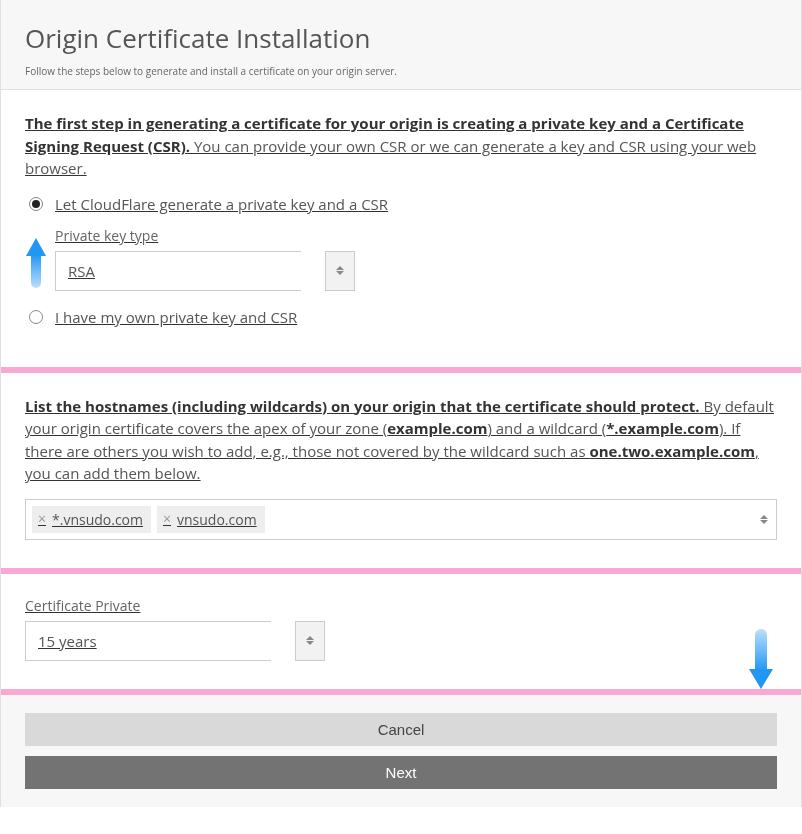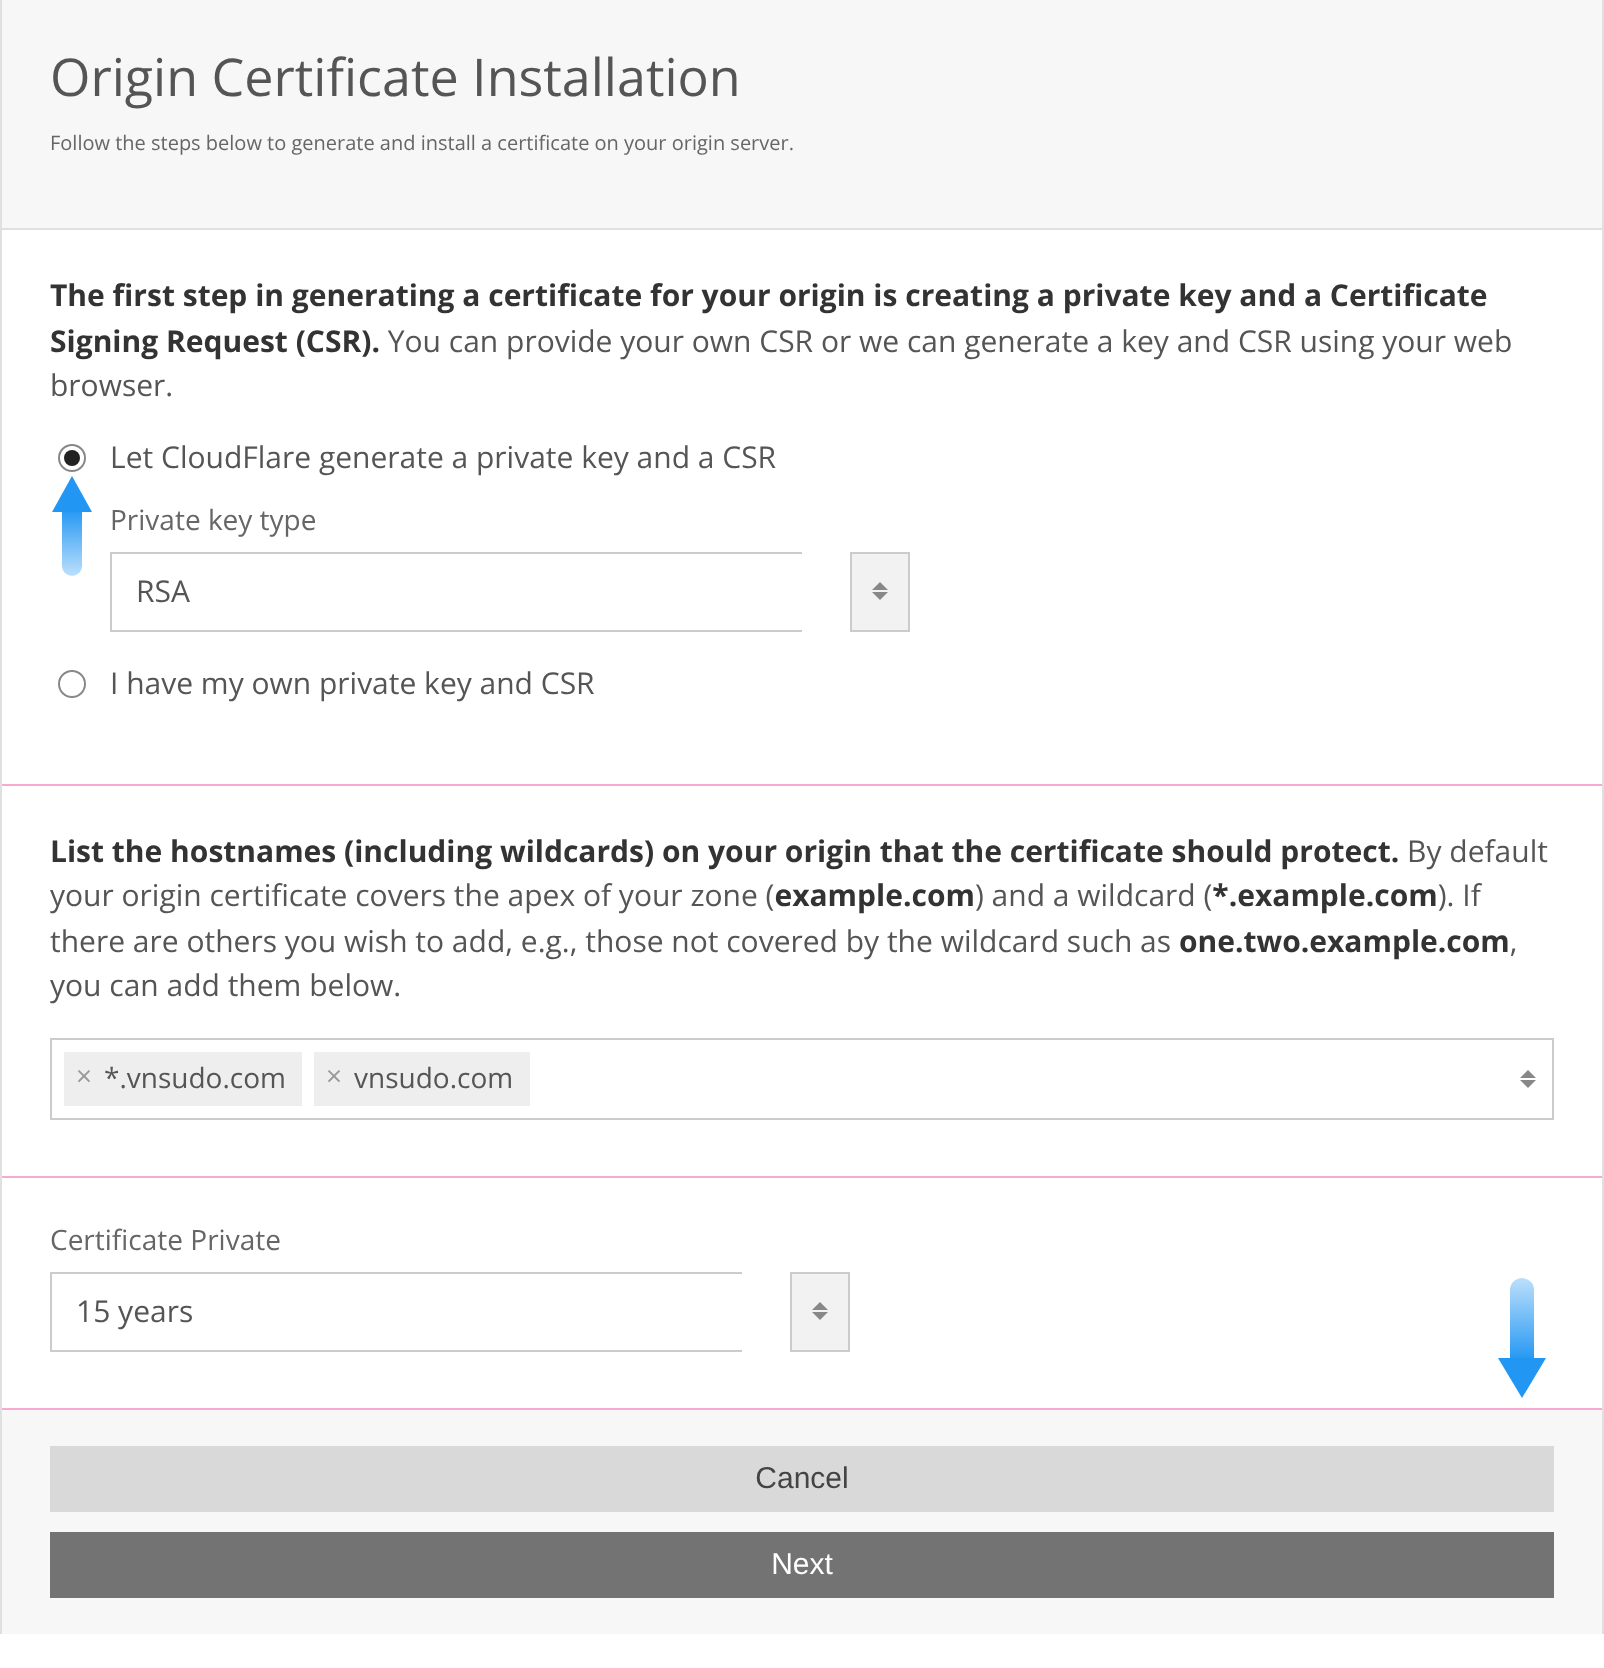--- a/index.html
+++ b/index.html
@@ -17,7 +17,7 @@
       width: 802px;
     }
     .modal-header {
-      padding: 20px 24px 36px 24px;
+      padding: 20px 24px 11px 24px;
       border-bottom: 1px solid #e0e0e0;
       background: #f7f7f7;
     }

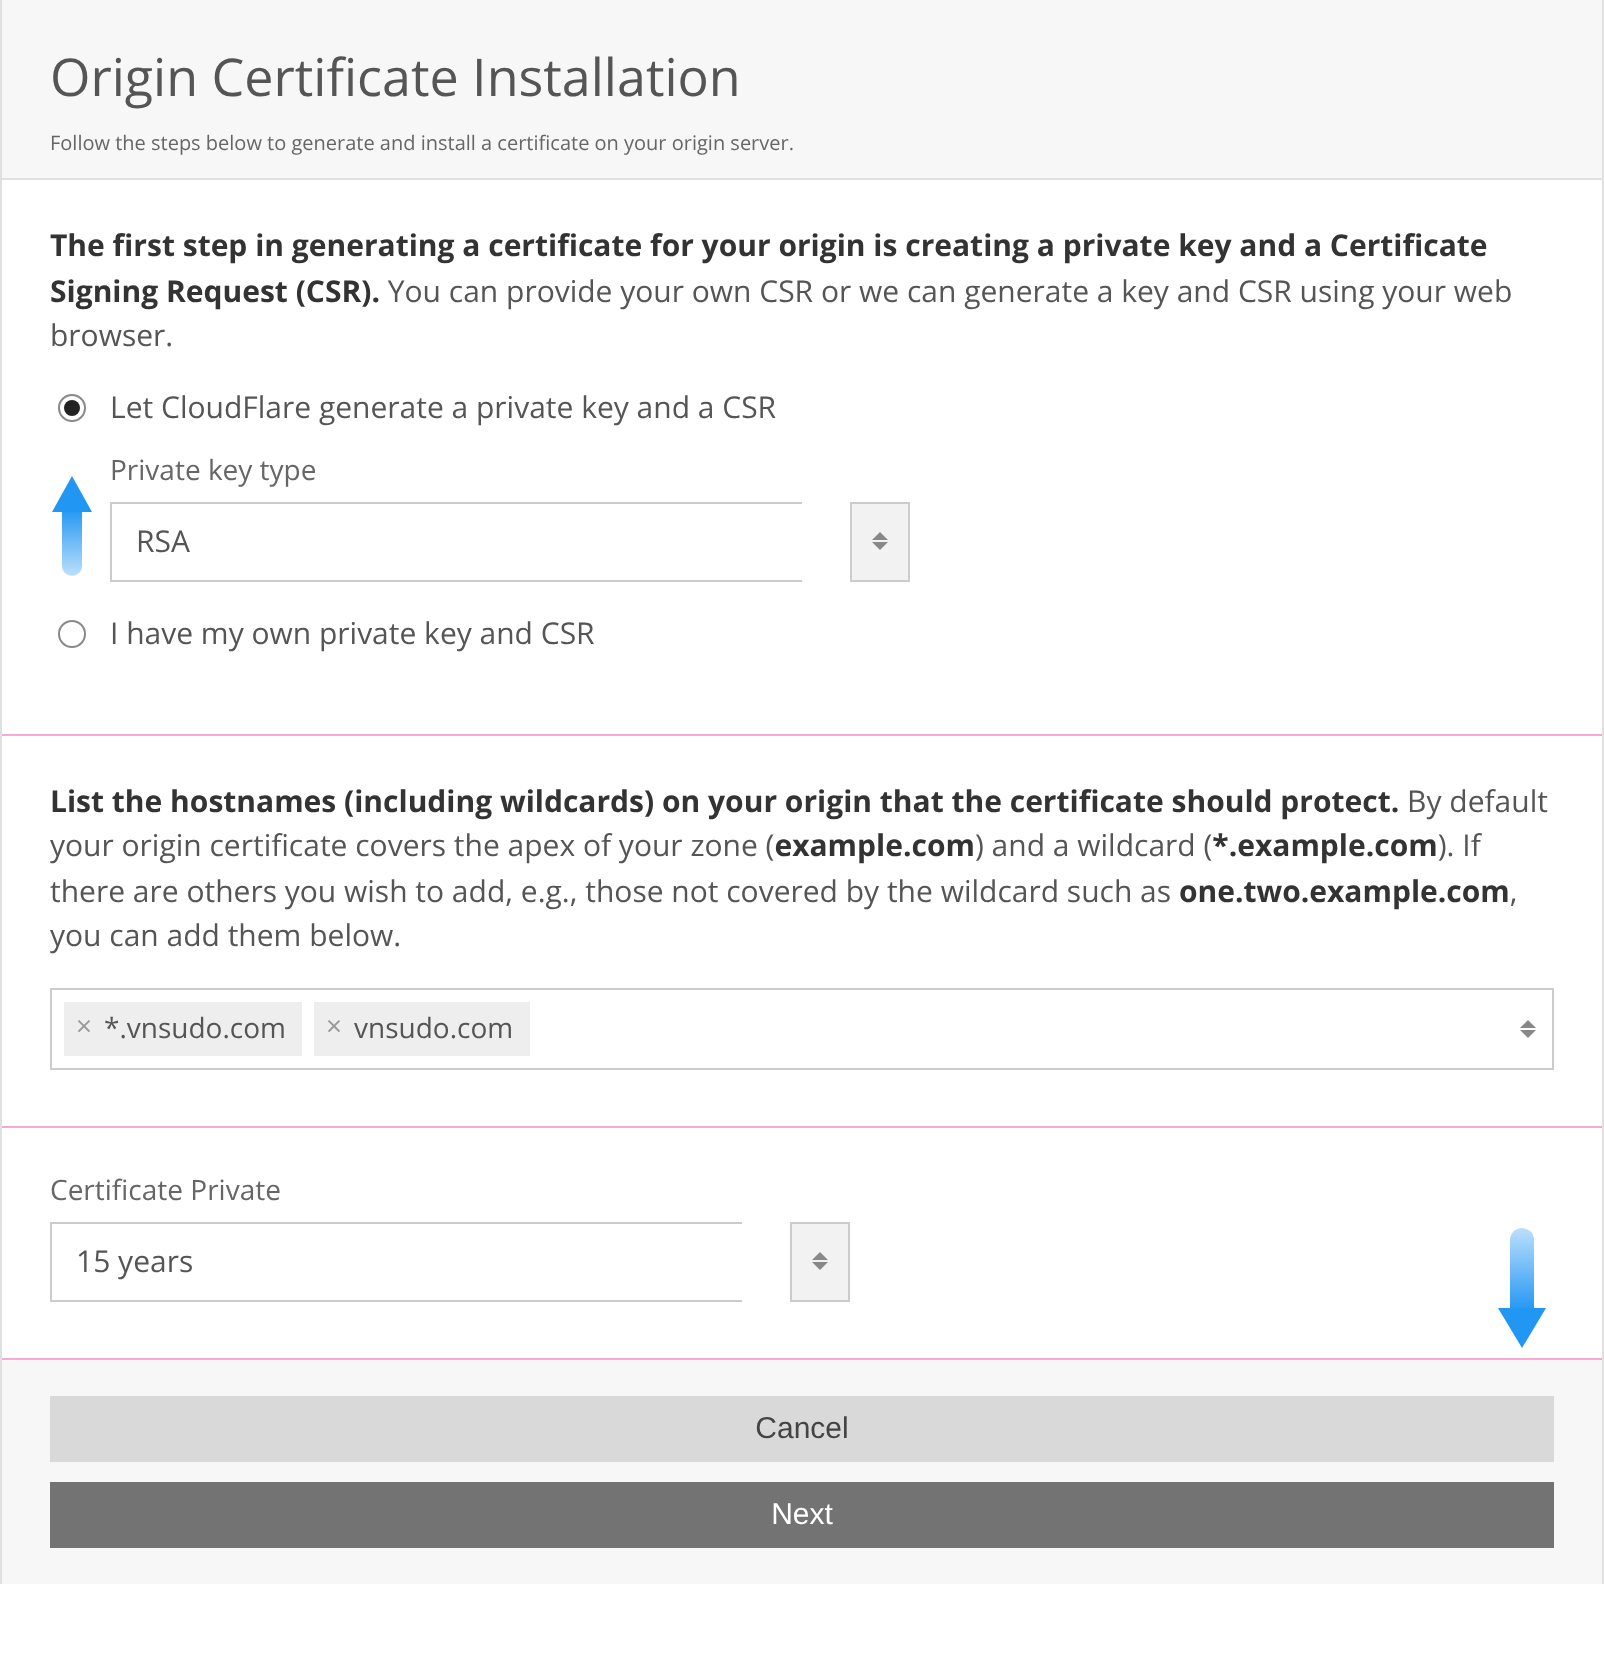--- a/index.html
+++ b/index.html
@@ -33,9 +33,10 @@
     }
     .section {
       padding: 22px 24px 28px 24px;
-      border-bottom: 1px solid #f9a8d4;
-      background: #fff;
-      position: relative;
+      border-bottom: 6px solid #f9a8d4;
+      background: #fff;
+      position: relative;
+      text-decoration: underline;
     }
     .section-text {
       font-size: 15px;

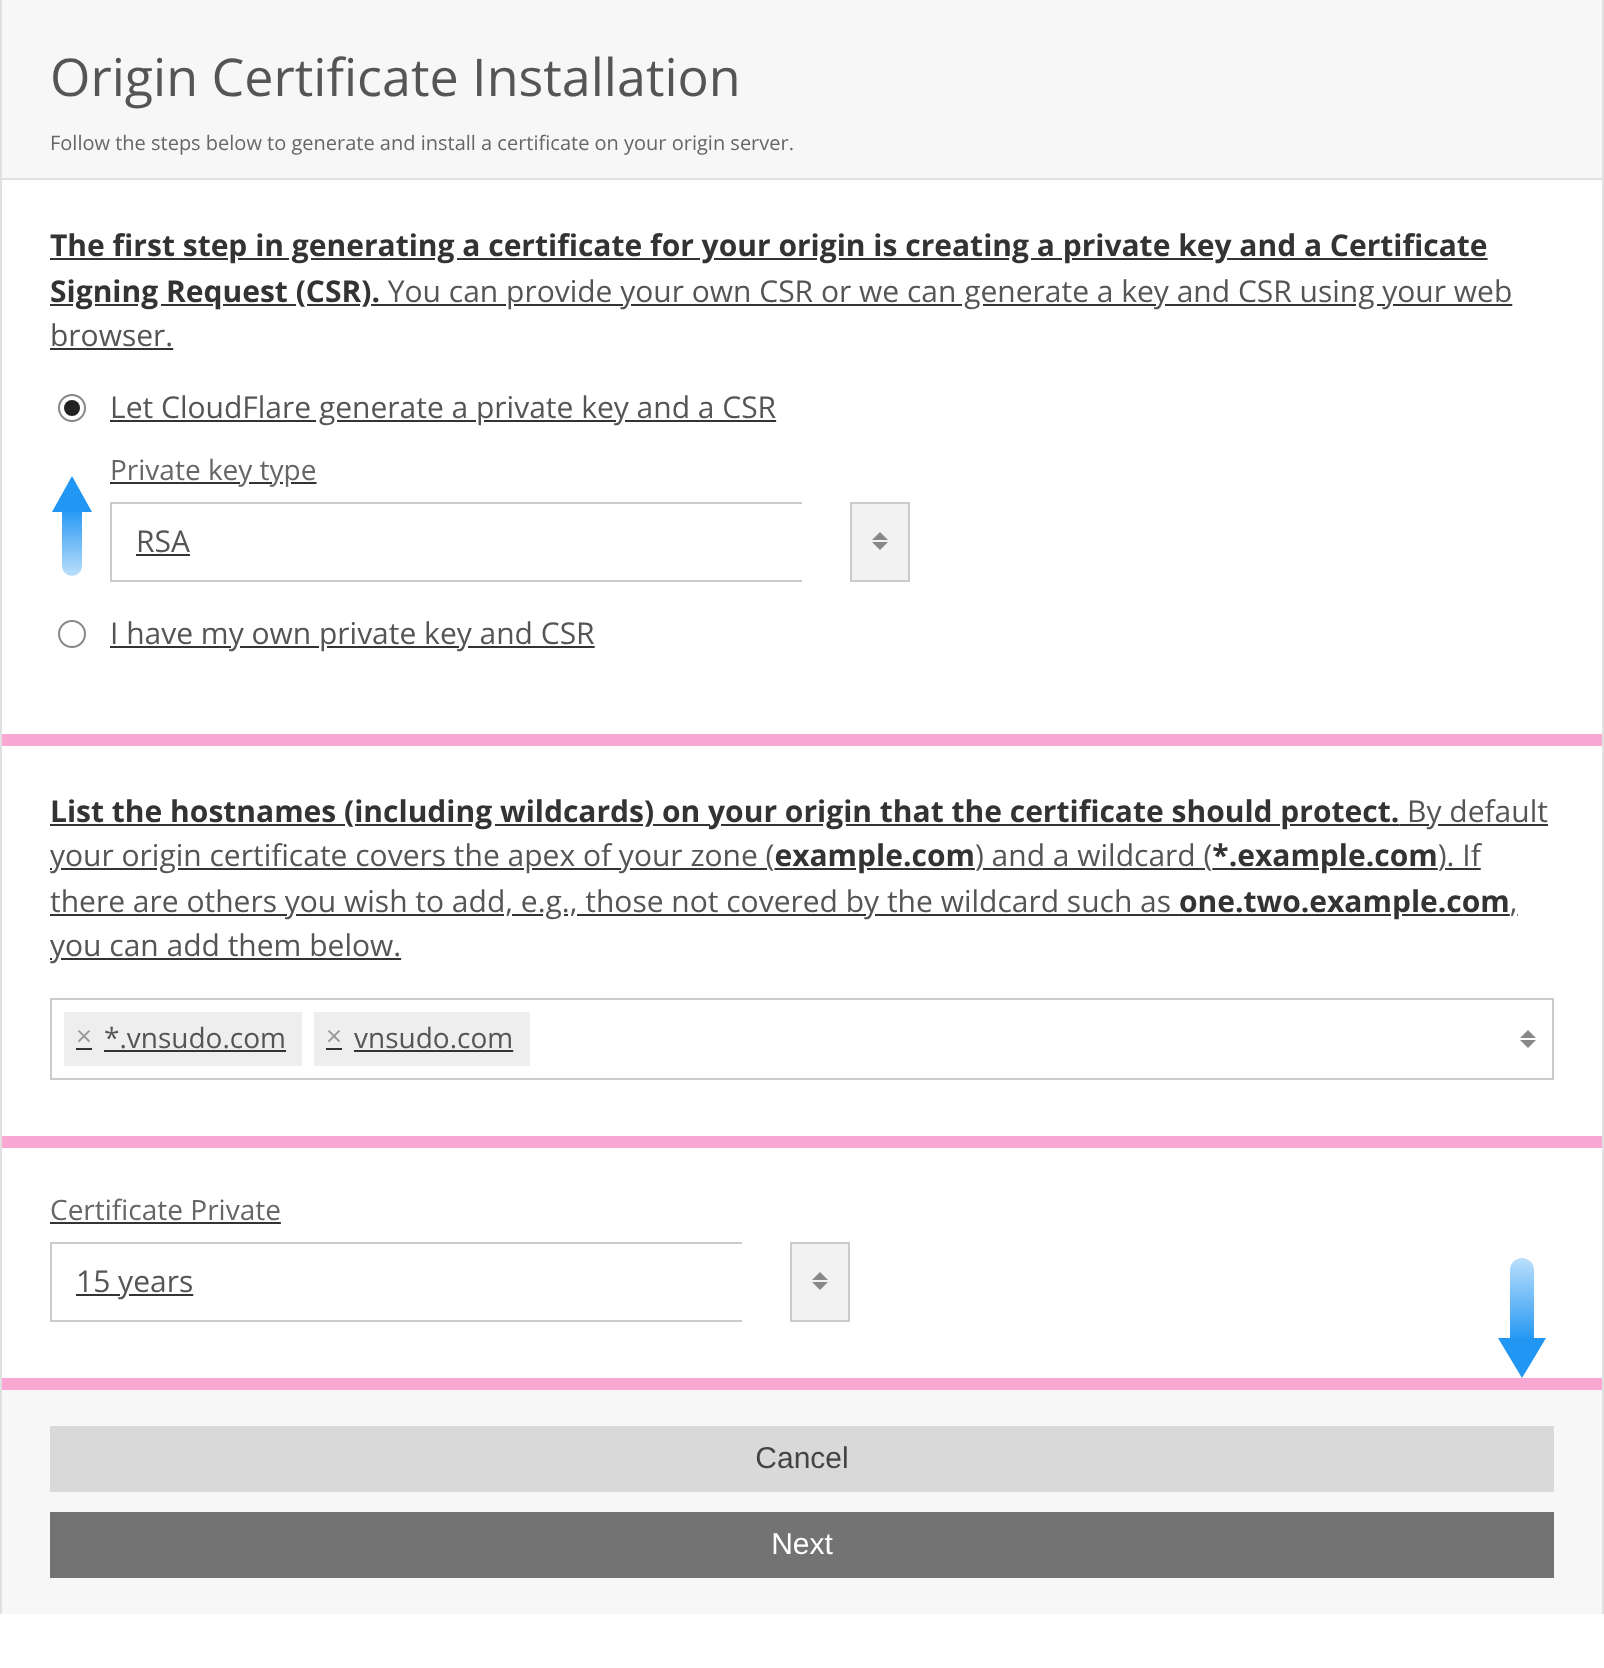--- a/index.html
+++ b/index.html
@@ -87,7 +87,7 @@
     }
     .select-wrap {
       display: flex;
-      width: 400px;
+      width: 300px;
       gap: 24px;
     }
     .select-input {

